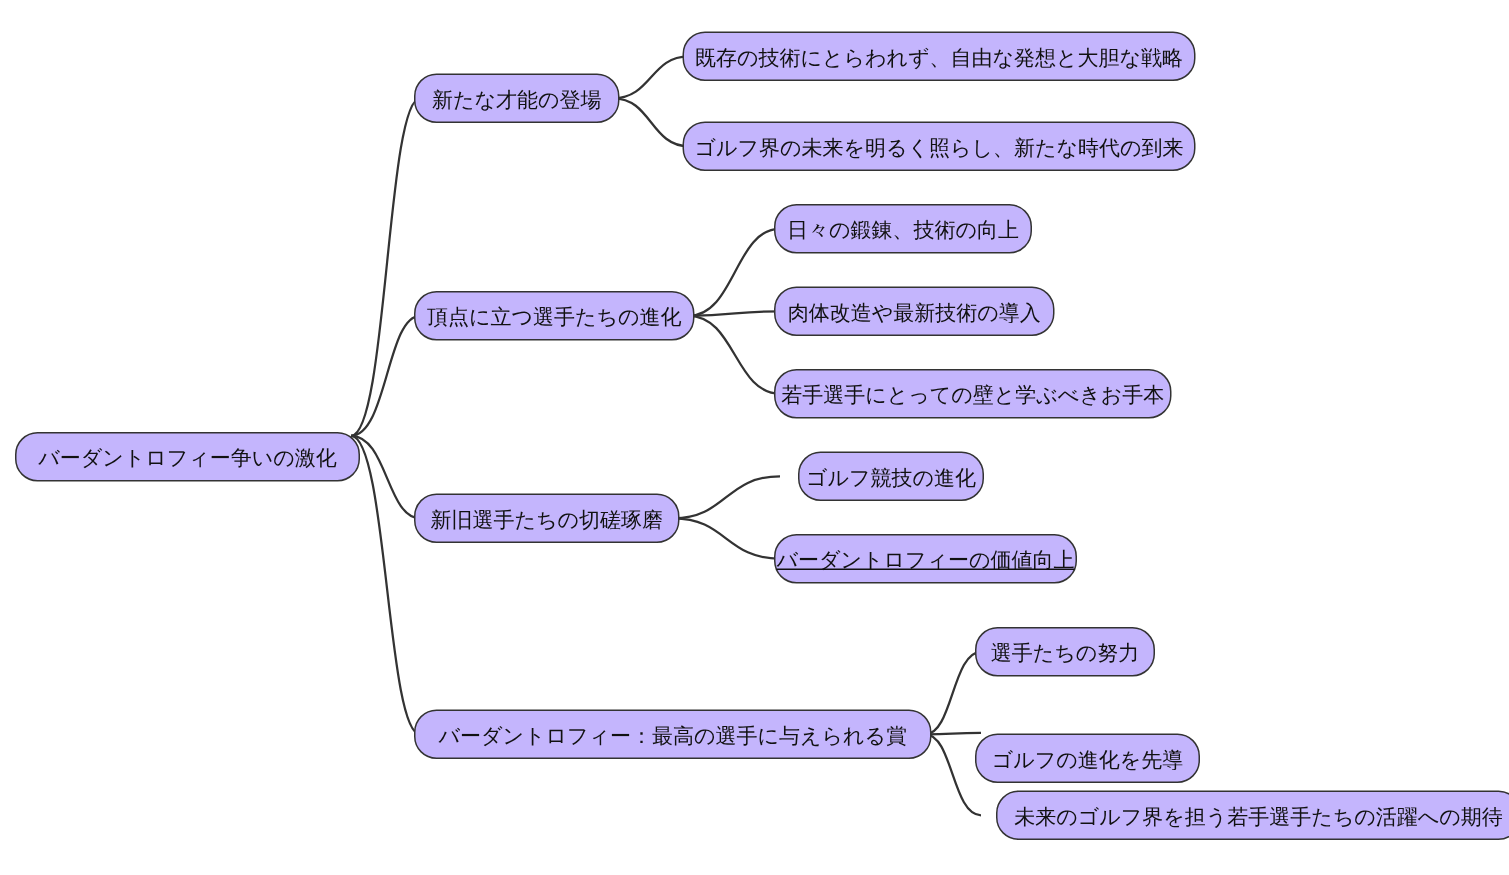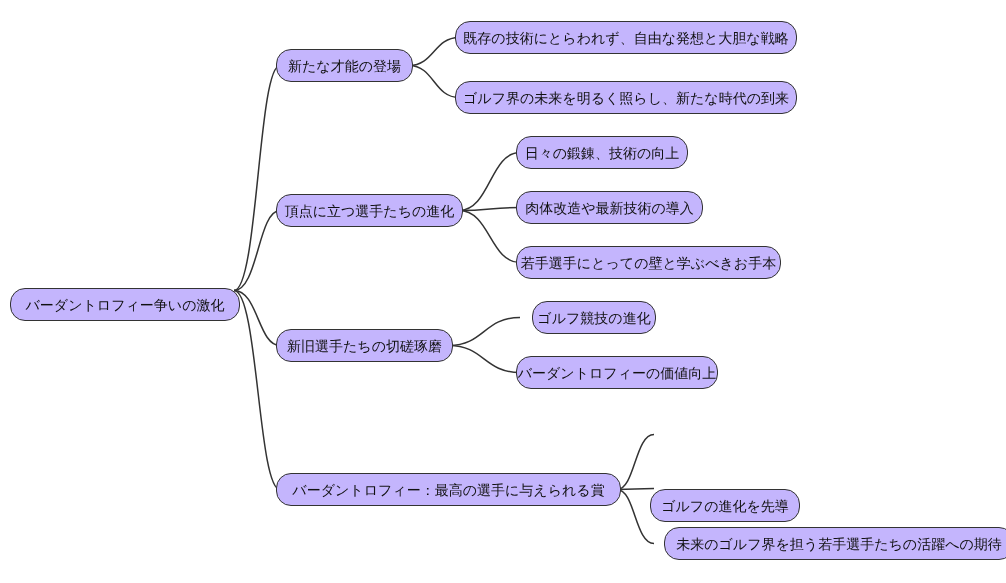--- a/index.html
+++ b/index.html
@@ -84,7 +84,7 @@
   <div class="node" style="left:516px; top:246px; width:265px;">若手選手にとっての壁と学ぶべきお手本</div>
 
   <div class="node" style="left:516px; top:301px; width:124px;margin-left:16px;">ゴルフ競技の進化</div>
-  <div class="node" style="left:516px; top:356px; width:202px;">バーダントロフィーの価値向上</div>
+  <div class="node" style="left:516px; top:356px; width:202px;text-decoration:underline;">バーダントロフィーの価値向上</div>
 
   <div class="node" style="left:650px; top:472px; width:150px;margin-top:17px;">ゴルフの進化を先導</div>
   <div class="node" style="left:664px; top:527px; width:350px;">未来のゴルフ界を担う若手選手たちの活躍への期待</div>

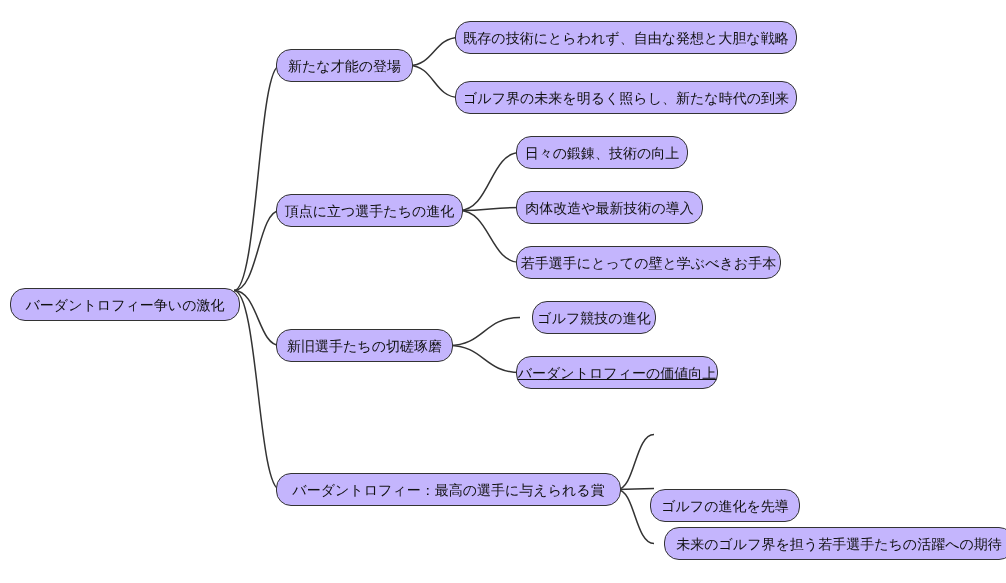--- a/index.html
+++ b/index.html
@@ -86,6 +86,7 @@
   <div class="node" style="left:516px; top:301px; width:124px;margin-left:16px;">ゴルフ競技の進化</div>
   <div class="node" style="left:516px; top:356px; width:202px;text-decoration:underline;">バーダントロフィーの価値向上</div>
 
+  <div class="node" style="left:650px; top:418px; width:120px;">選手たちの努力</div>
   <div class="node" style="left:650px; top:472px; width:150px;margin-top:17px;">ゴルフの進化を先導</div>
   <div class="node" style="left:664px; top:527px; width:350px;">未来のゴルフ界を担う若手選手たちの活躍への期待</div>
 

